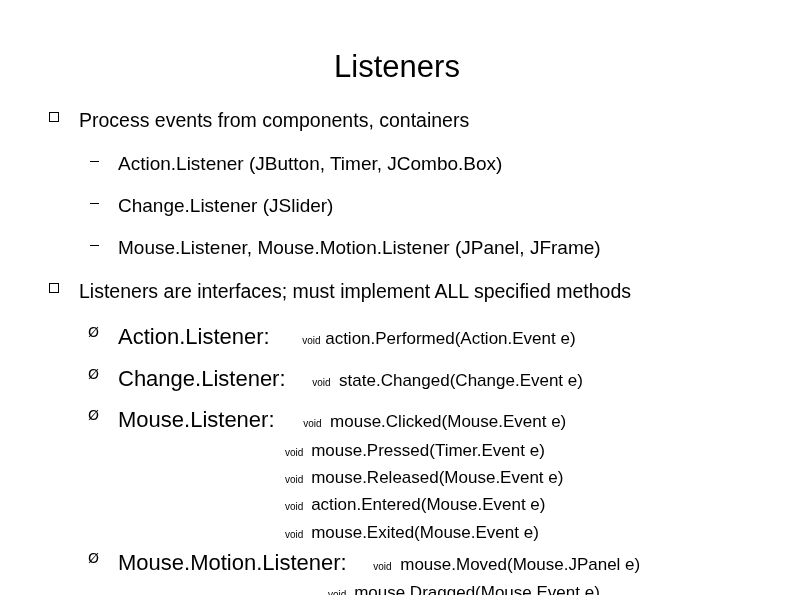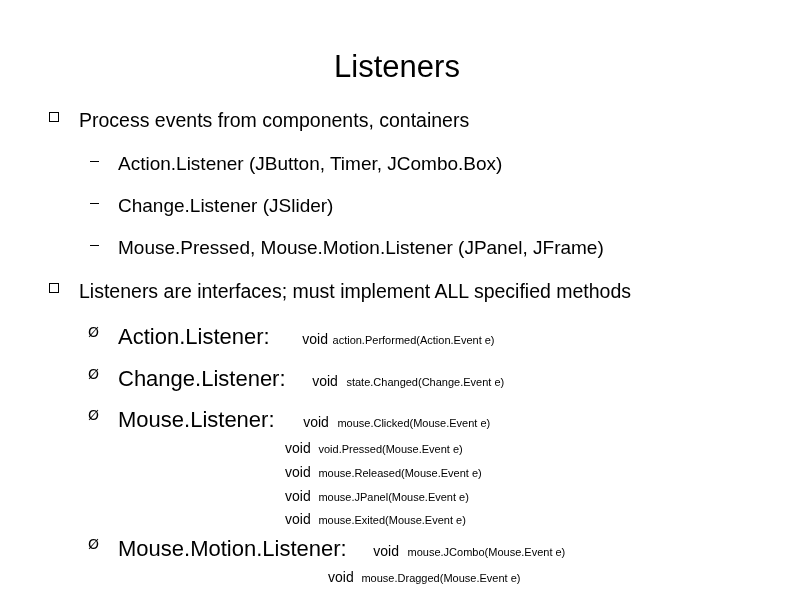--- a/index.html
+++ b/index.html
@@ -144,7 +144,7 @@
 
     <div class="l2">
       <span class="dash"></span>
-      <span>Mouse.Pressed, Mouse.Motion.Listener (JPanel, JFrame)</span>
+      <span>Mouse.Listener, Mouse.Motion.Listener (JPanel, JFrame)</span>
     </div>
 
     <div class="sp-20"></div>

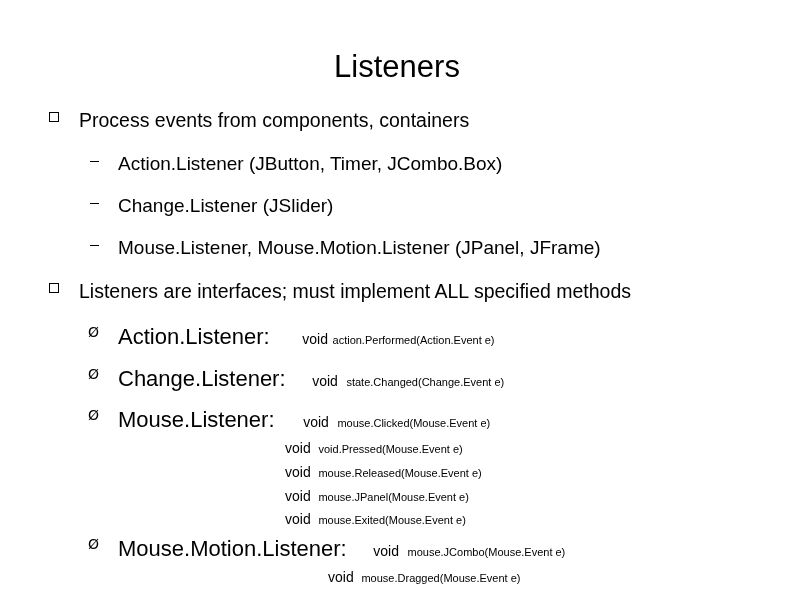--- a/index.html
+++ b/index.html
@@ -98,7 +98,7 @@
     margin-top: 12px;
   }
   .sig-kw {
-    font-size: 14px;
+    font-size: 10px;
   }
   .cont {
     position: relative;

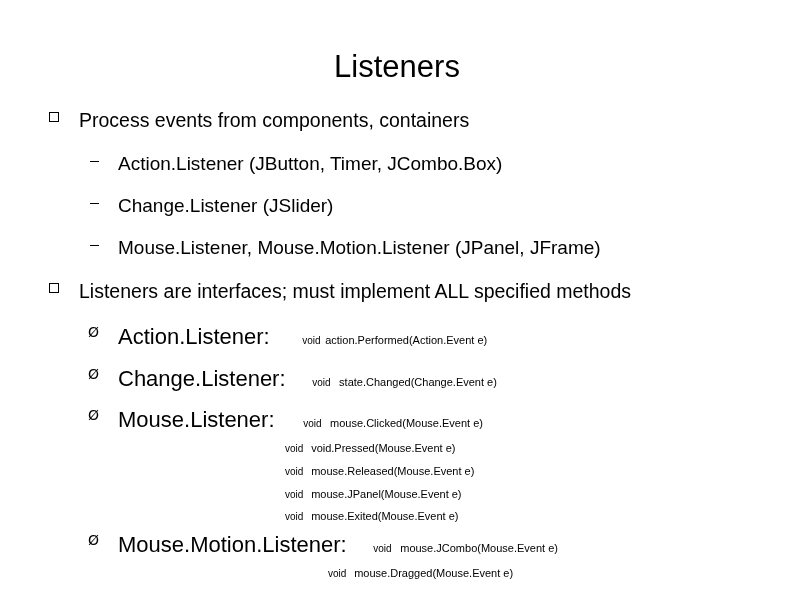--- a/index.html
+++ b/index.html
@@ -94,7 +94,7 @@
     font-size: 22px;
   }
   .sig {
-    font-size: 11px;
+    font-size: 17px;
     margin-top: 12px;
   }
   .sig-kw {

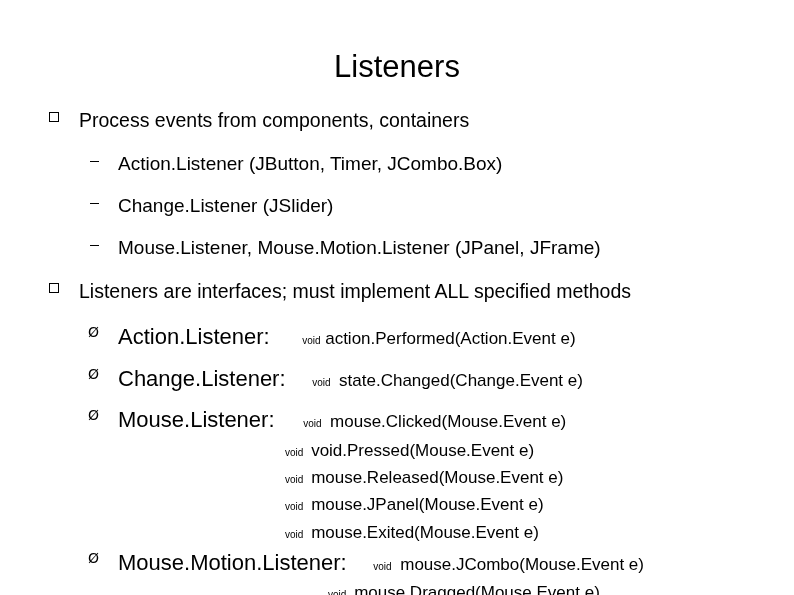--- a/index.html
+++ b/index.html
@@ -185,7 +185,7 @@
 
     <div class="cont" style="padding-left:197px">
       <span class="sig-kw">void</span>
-      <span style="display:inline-block;width:4px"></span><span class="sig">void.Pressed(Mouse.Event e)</span>
+      <span style="display:inline-block;width:4px"></span><span class="sig">mouse.Pressed(Timer.Event e)</span>
     </div>
 
     <div class="sp-6"></div>

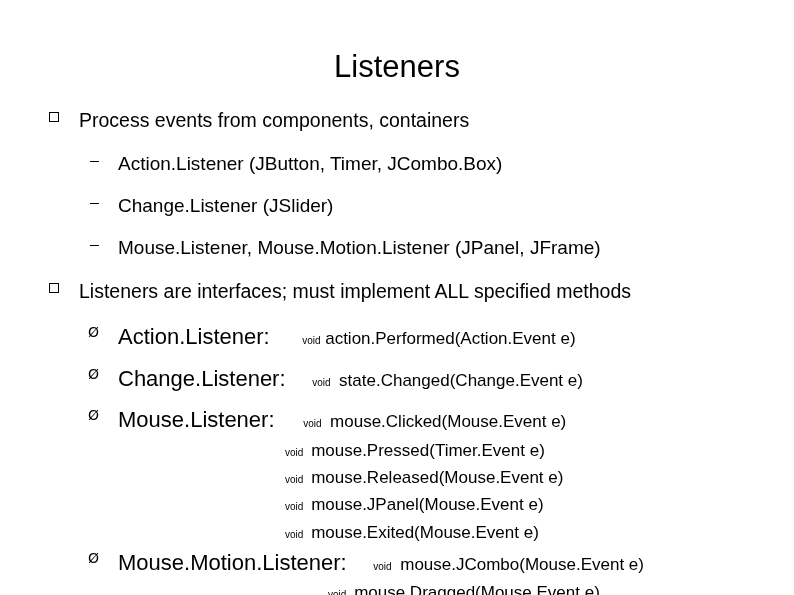--- a/index.html
+++ b/index.html
@@ -199,7 +199,7 @@
 
     <div class="cont" style="padding-left:197px">
       <span class="sig-kw">void</span>
-      <span style="display:inline-block;width:4px"></span><span class="sig">mouse.JPanel(Mouse.Event e)</span>
+      <span style="display:inline-block;width:4px"></span><span class="sig">action.Entered(Mouse.Event e)</span>
     </div>
 
     <div class="sp-6"></div>

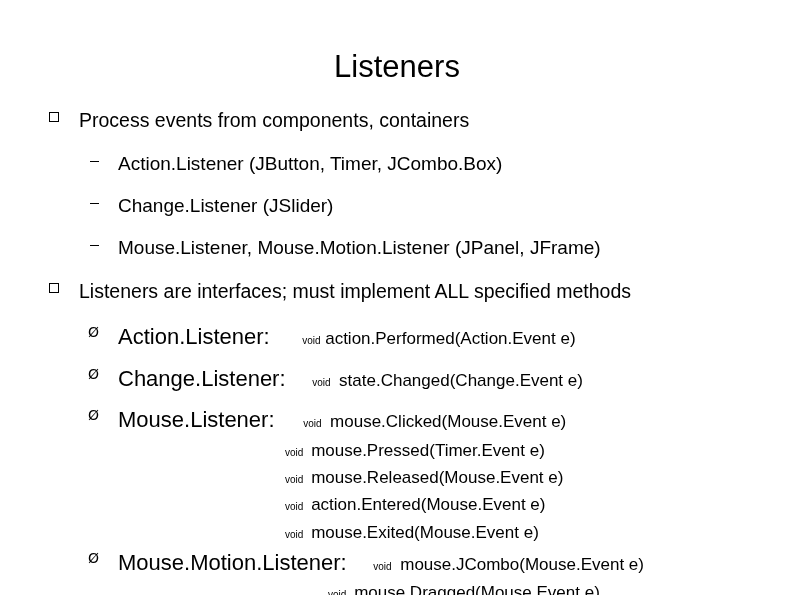--- a/index.html
+++ b/index.html
@@ -215,7 +215,7 @@
       <span class="arrow">Ø</span>
       <span class="method-main">Mouse.Motion.Listener:</span>
       <span style="display:inline-block;width:22px"></span><span class="sig-kw">void</span>
-      <span style="display:inline-block;width:4px"></span><span class="sig">mouse.JCombo(Mouse.Event e)</span>
+      <span style="display:inline-block;width:4px"></span><span class="sig">mouse.Moved(Mouse.JPanel e)</span>
     </div>
 
     <div class="sp-6"></div>

